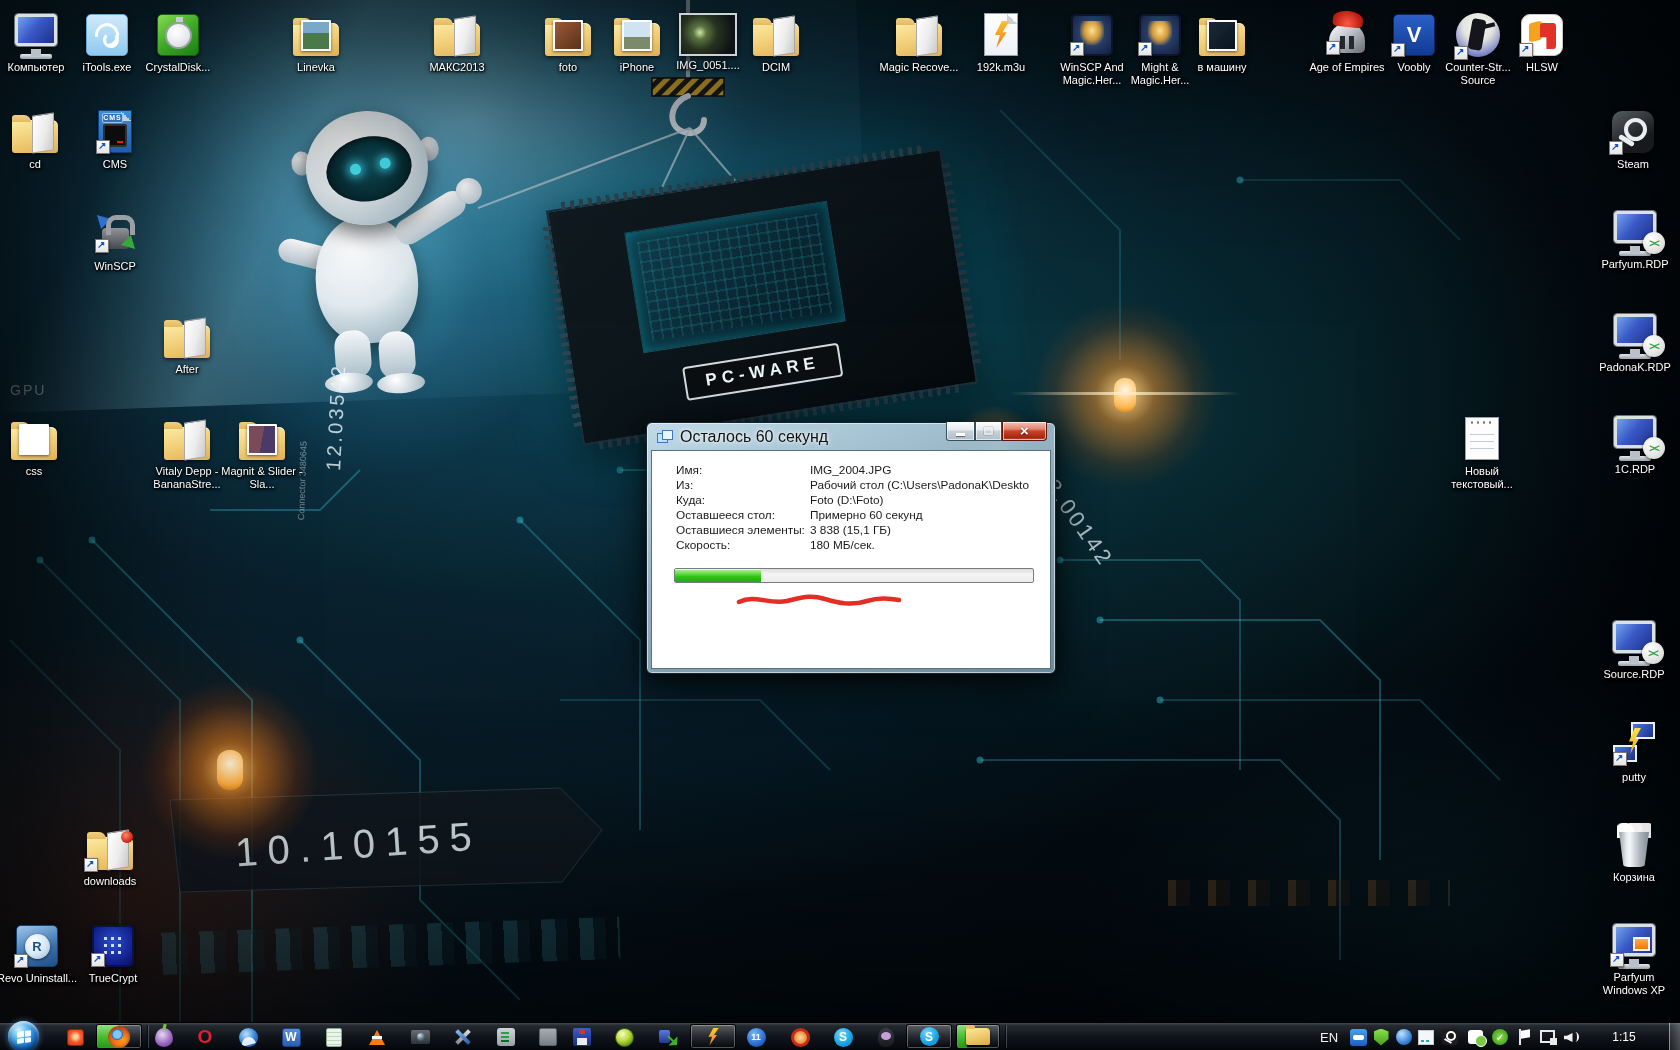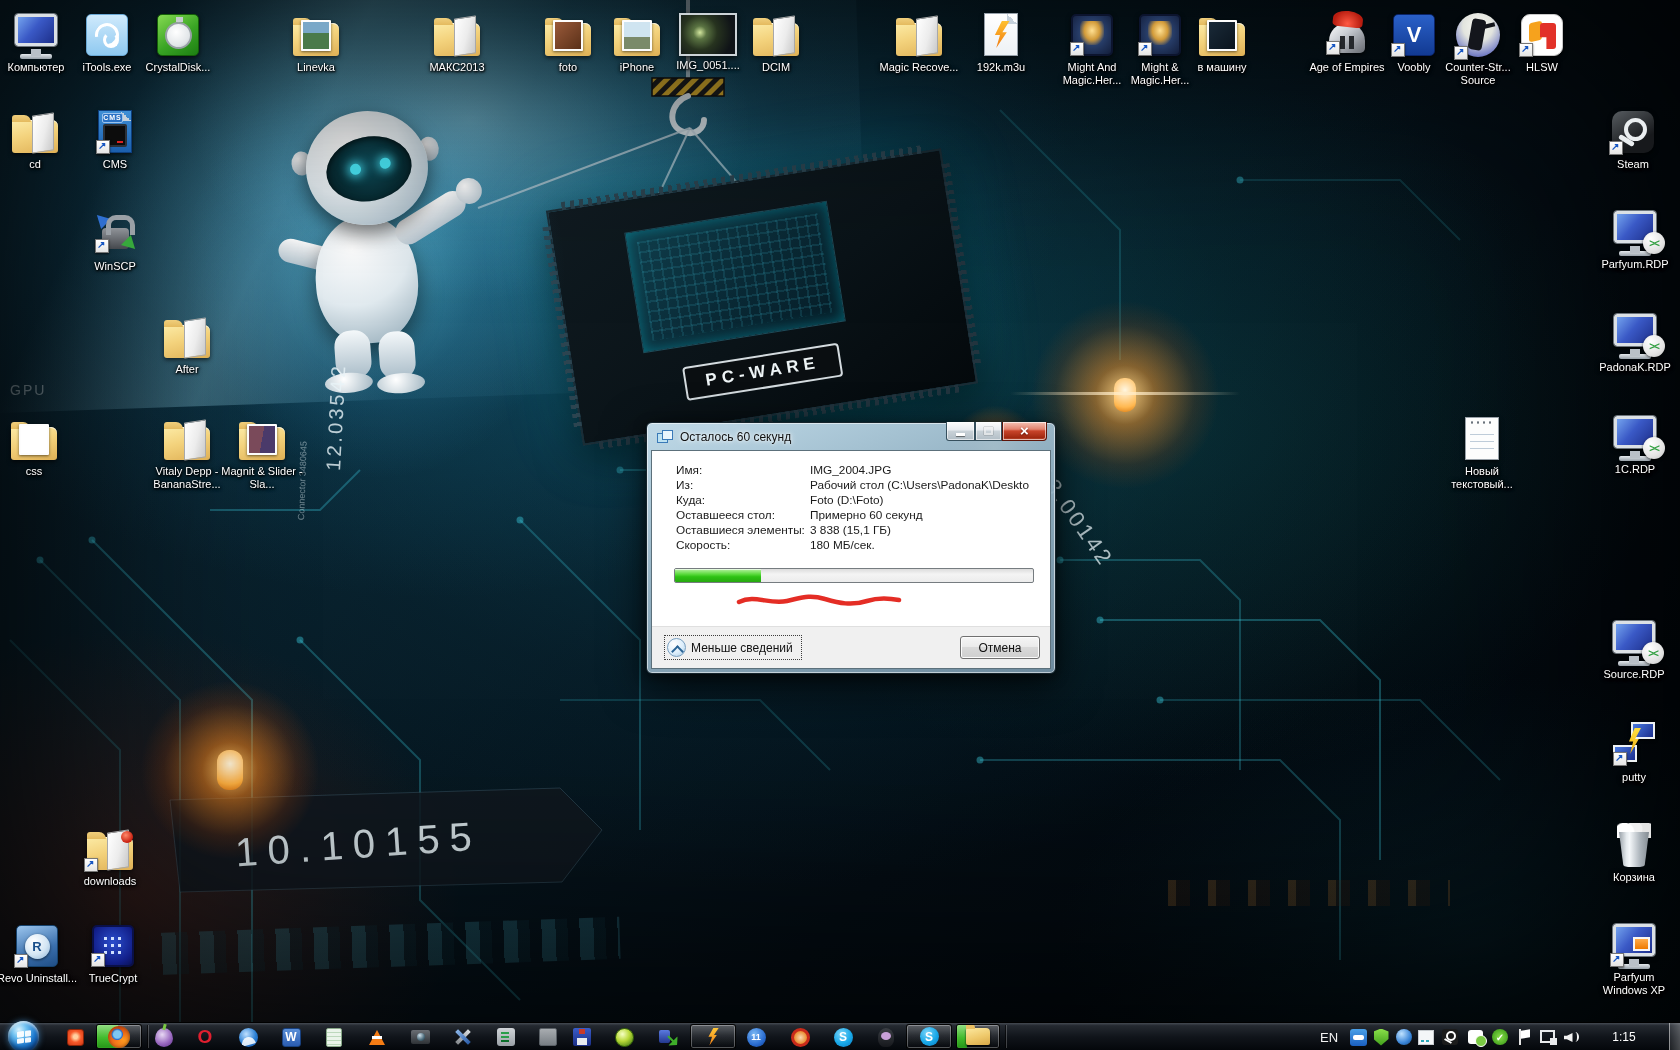--- a/index.html
+++ b/index.html
@@ -493,7 +493,7 @@
             <span class="sca"></span>
           </div>
         </div>
-    <div class="cap">Might And Magic.Her...</div>
+    <div class="cap">WinSCP And Magic.Her...</div>
       </div>
   <div class="icon" style="left:1118px;top:6px">
     <div class="art">

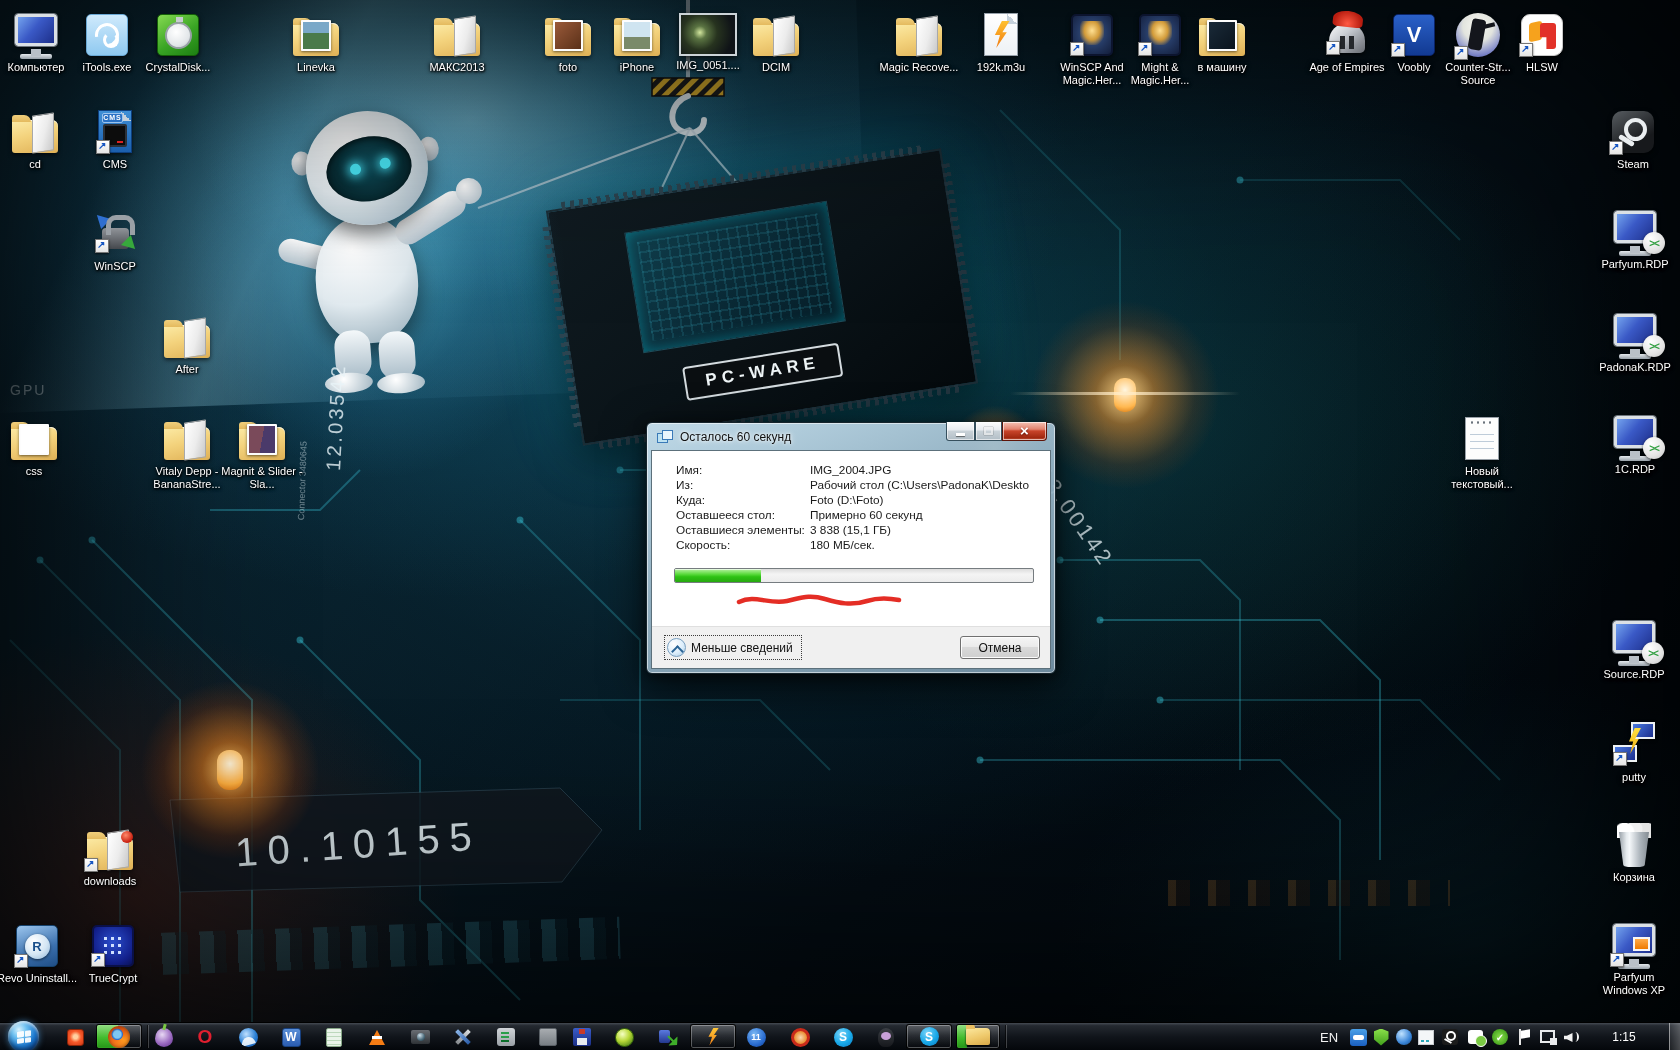--- a/index.html
+++ b/index.html
@@ -173,7 +173,7 @@
 .dic i{position:absolute;display:block;width:11px;height:10px;border:1px solid #3a7ab8;background:#eaf6fd}
 .dic i:first-child{left:0;top:3px;background:#bde2f2}
 .dic i:last-child{left:5px;top:0}
-.ttlD{font-size:12px;color:#101010;text-shadow:0 0 6px rgba(255,255,255,.95),0 0 3px rgba(255,255,255,.9)}
+.ttlD{font-size:16px;color:#101010;text-shadow:0 0 6px rgba(255,255,255,.95),0 0 3px rgba(255,255,255,.9)}
 .wbg{position:absolute;top:-1px;right:8px;display:flex;z-index:3}
 .wb{height:19px;border:1px solid #36505e;border-top:none;display:flex;align-items:center;justify-content:center;
  background:linear-gradient(#fdfdfd 0%,#e7ebef 45%,#c9d2d8 50%,#b2bec6 100%);box-shadow:inset 0 0 0 1px rgba(255,255,255,.6)}

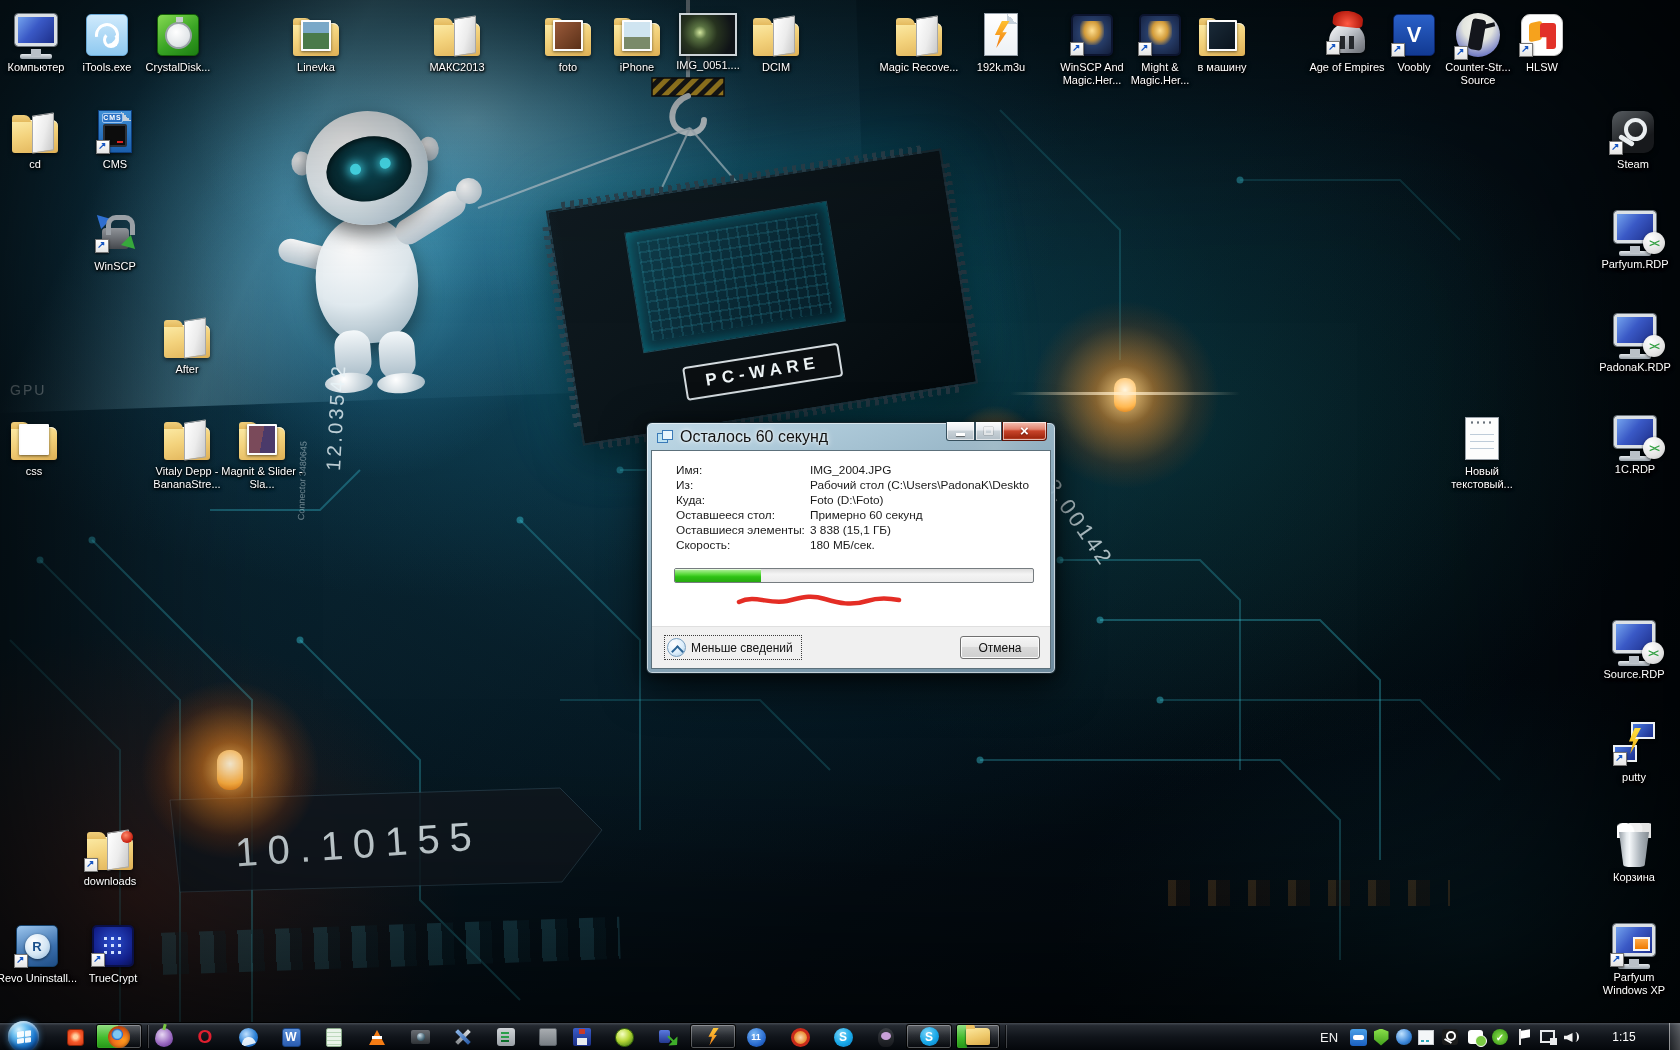--- a/index.html
+++ b/index.html
@@ -749,15 +749,6 @@
       <div class="pbarw">
         <div class="pfill" style="width: 24%;"></div>
       </div>
-      <div class="dfoot">
-        <div class="less">
-          <span class="chev"></span>
-          <span class="lesslbl">Меньше сведений</span>
-        </div>
-        <div class="cbtn">
-              <span>Отмена</span>
-            </div>
-      </div>
     </div>
     <svg class="squig" width="168" height="20">
       <path d="M4,11 C20,3 34,14 52,10 C66,7 74,3 90,8 C104,12 116,15 132,10 C144,6 154,7 164,9" stroke="#e32219" stroke-width="4.5" fill="none" stroke-linecap="round" stroke-opacity=".95"></path>

